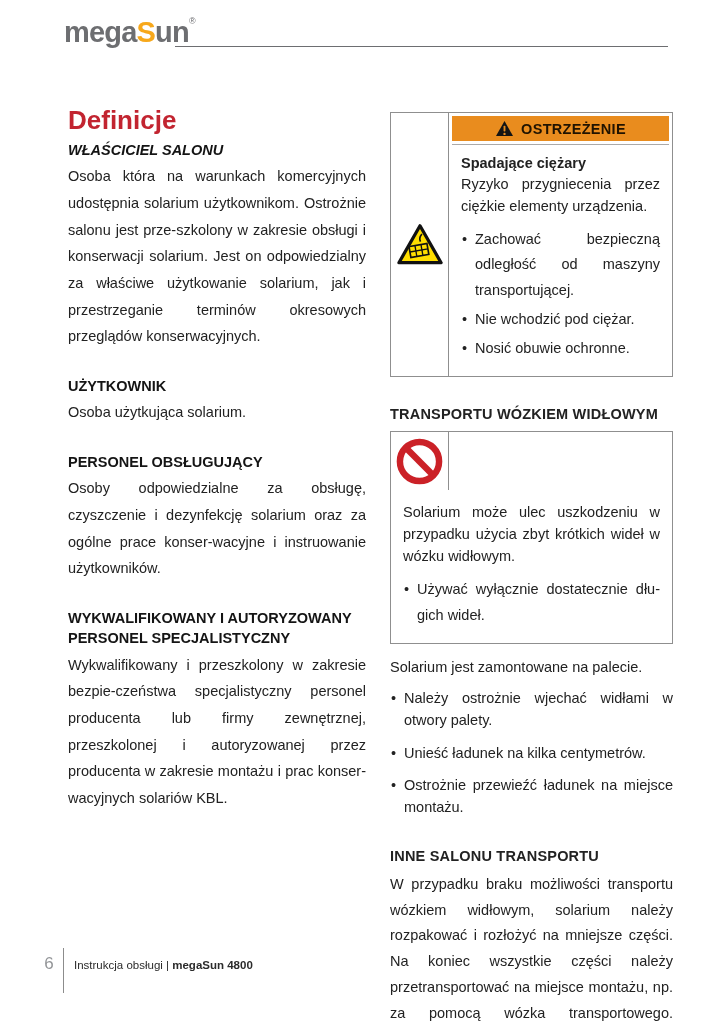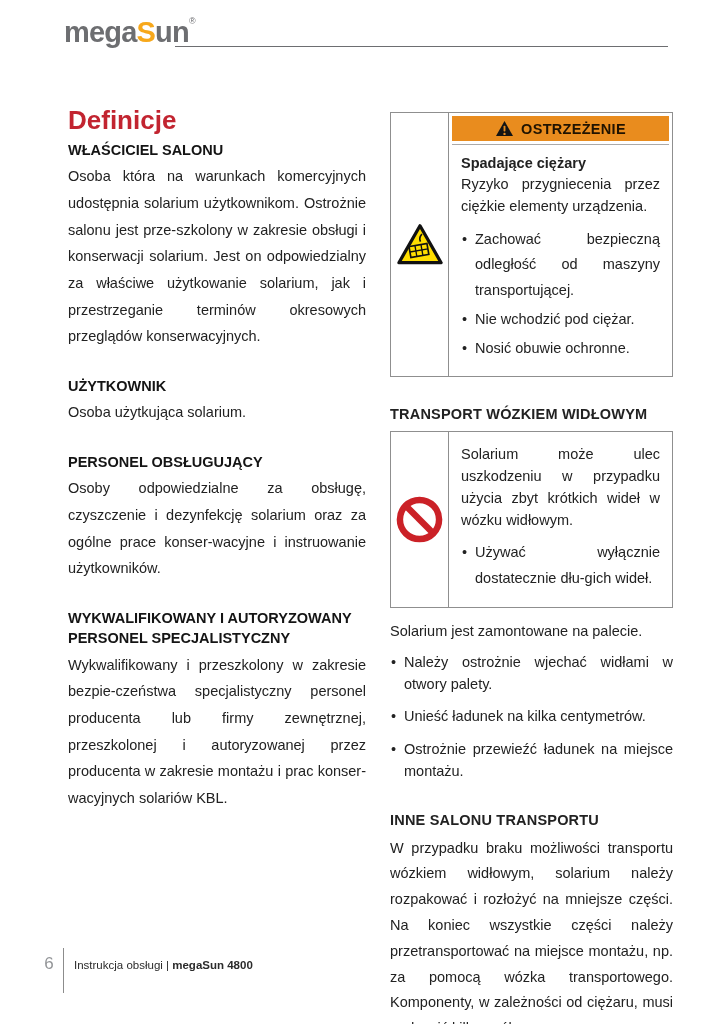--- a/index.html
+++ b/index.html
@@ -27,7 +27,7 @@
 
   .col-title{font-size:26px;font-weight:700;color:var(--heading-red);margin-bottom:4px;}
   .subhead{font-size:14.5px;font-weight:700;color:#141414;line-height:1.4;margin-top:26px;margin-bottom:3px;}
-  .subhead.first{margin-top:2px;}
+  .subhead.first{margin-top:2px;font-style:italic;}
   .para{font-size:14.5px;line-height:1.84;text-align:justify;color:var(--body-text);}
 
   

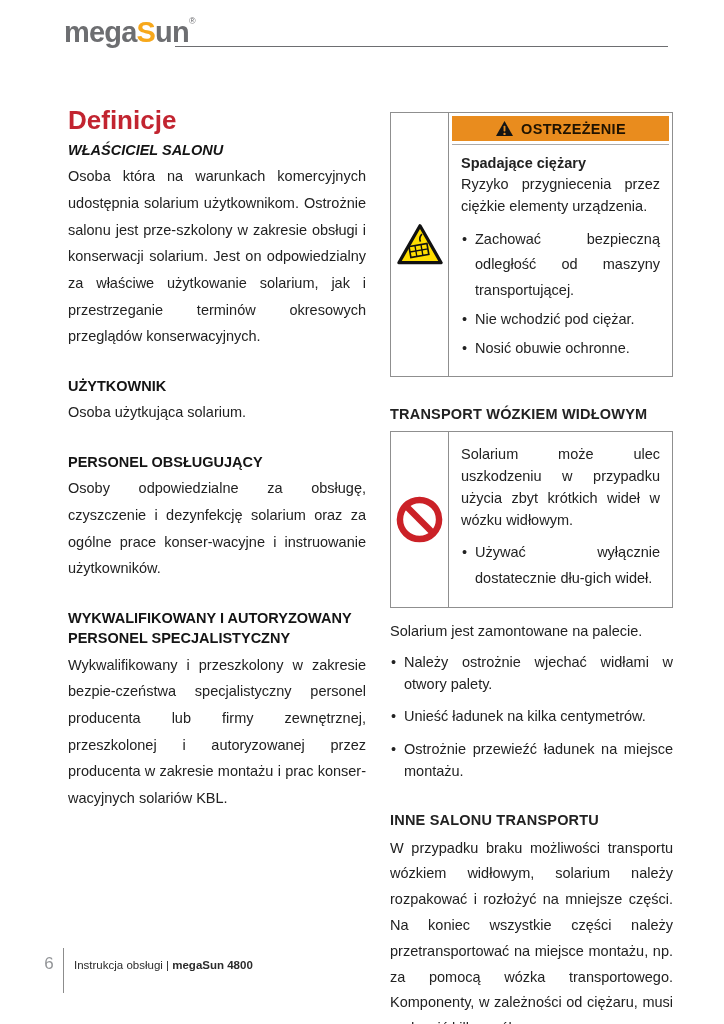--- a/index.html
+++ b/index.html
@@ -128,7 +128,7 @@
       </div>
     </div>
 
-    <div class="section-head">TRANSPORT WÓZKIEM WIDŁOWYM</div>
+    <div class="section-head">TRANSPORTU WÓZKIEM WIDŁOWYM</div>
 
     <div class="nbox box2">
       <div class="nbox-icon-cell">

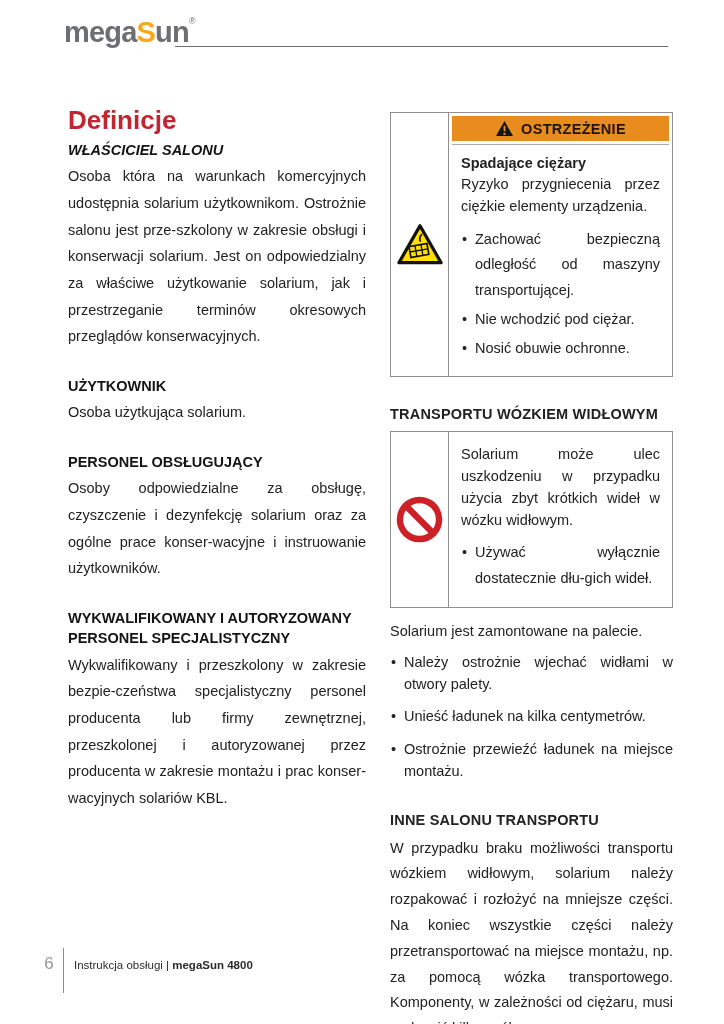--- a/index.html
+++ b/index.html
@@ -47,7 +47,7 @@
   .nbox-bullets .bullet{margin-bottom:3px;}
 
   .box1{margin-top:7px;min-height:172px;}
-  .box2{margin-top:9px;min-height:93px;}
+  .box2{margin-top:9px;min-height:93px;flex-direction:column;}
   .box2 .nbox-body{padding-top:9px;}
 
   .section-head{font-size:14.5px;font-weight:700;margin-top:29px;margin-bottom:8px;letter-spacing:0.2px;}

